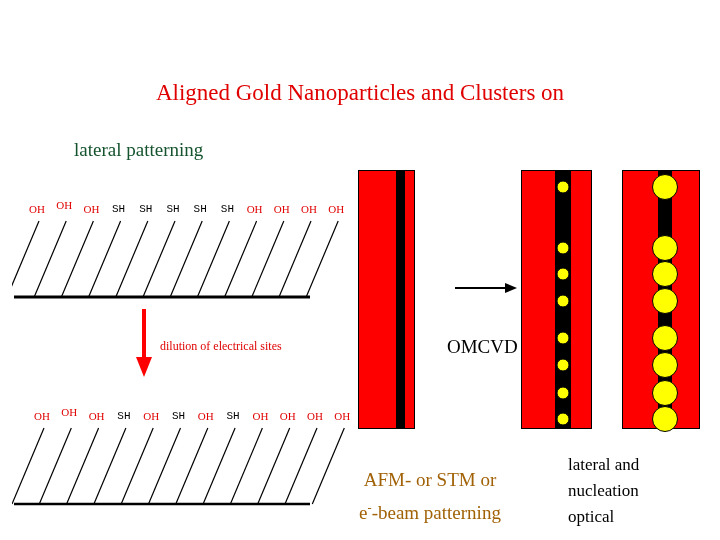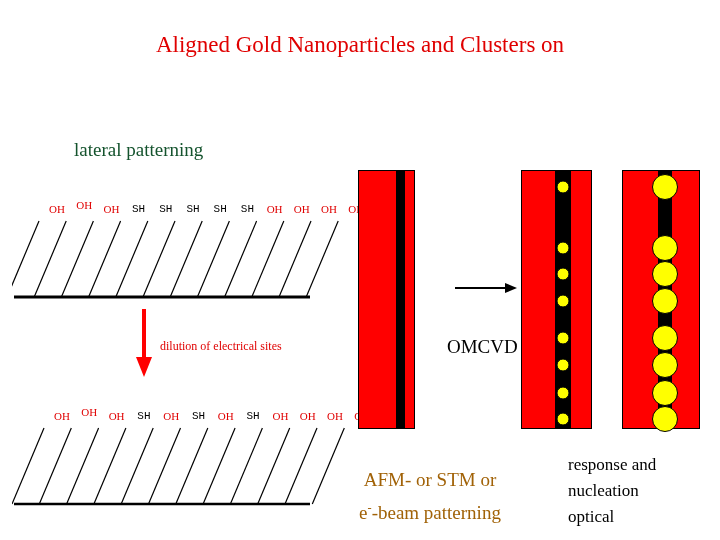--- a/index.html
+++ b/index.html
@@ -16,7 +16,7 @@
     text-align:center;color:#e00000;
     font-size:23px;line-height:30px;font-family:"Liberation Serif", serif;
   }
-  .title .line{display:block;}
+  .title .line{display:block;margin-top:48px;}
   .title .small{font-size:18px;}
 
   

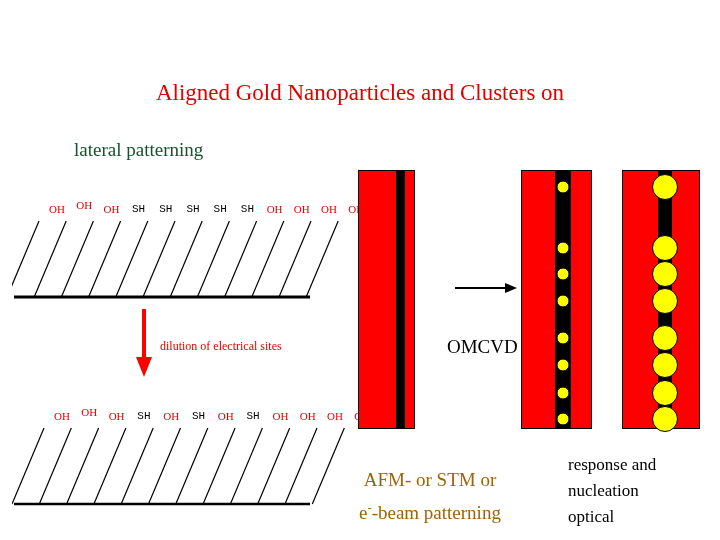--- a/index.html
+++ b/index.html
@@ -30,7 +30,7 @@
   .sam .labels{position:absolute;left:0;top:0;width:100%;height:20px;}
   .sam .lab{
     position:absolute;top:0;font-size:11px;
-    transform:translateX(-50%);white-space:nowrap;margin-left:20px;
+    transform:translateX(-50%);white-space:nowrap;
   }
   .sam .lab.oh{color:#e00000;}
   .sam .lab.sh{color:#000000;font-family:Liberation Mono, monospace;}

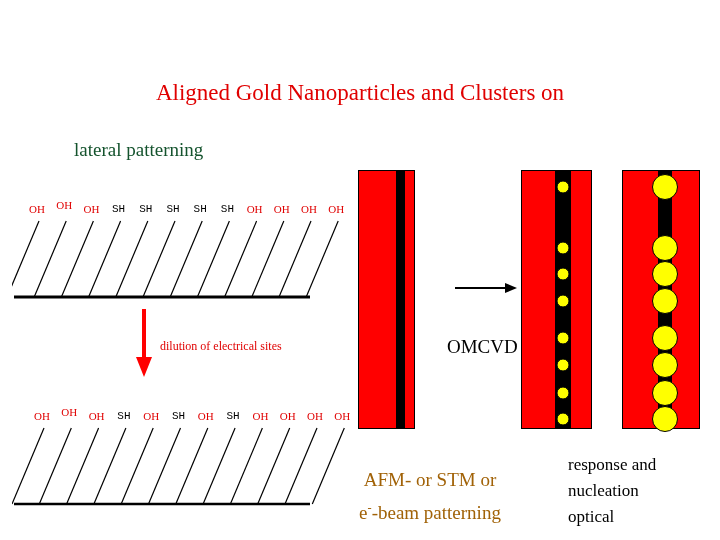--- a/index.html
+++ b/index.html
@@ -200,7 +200,7 @@
   </div>
 
   <div class="cap-right">
-    <div>response  and</div>
+    <div>lateral  and</div>
     <div>nucleation</div>
     <div>optical</div>
   </div>

